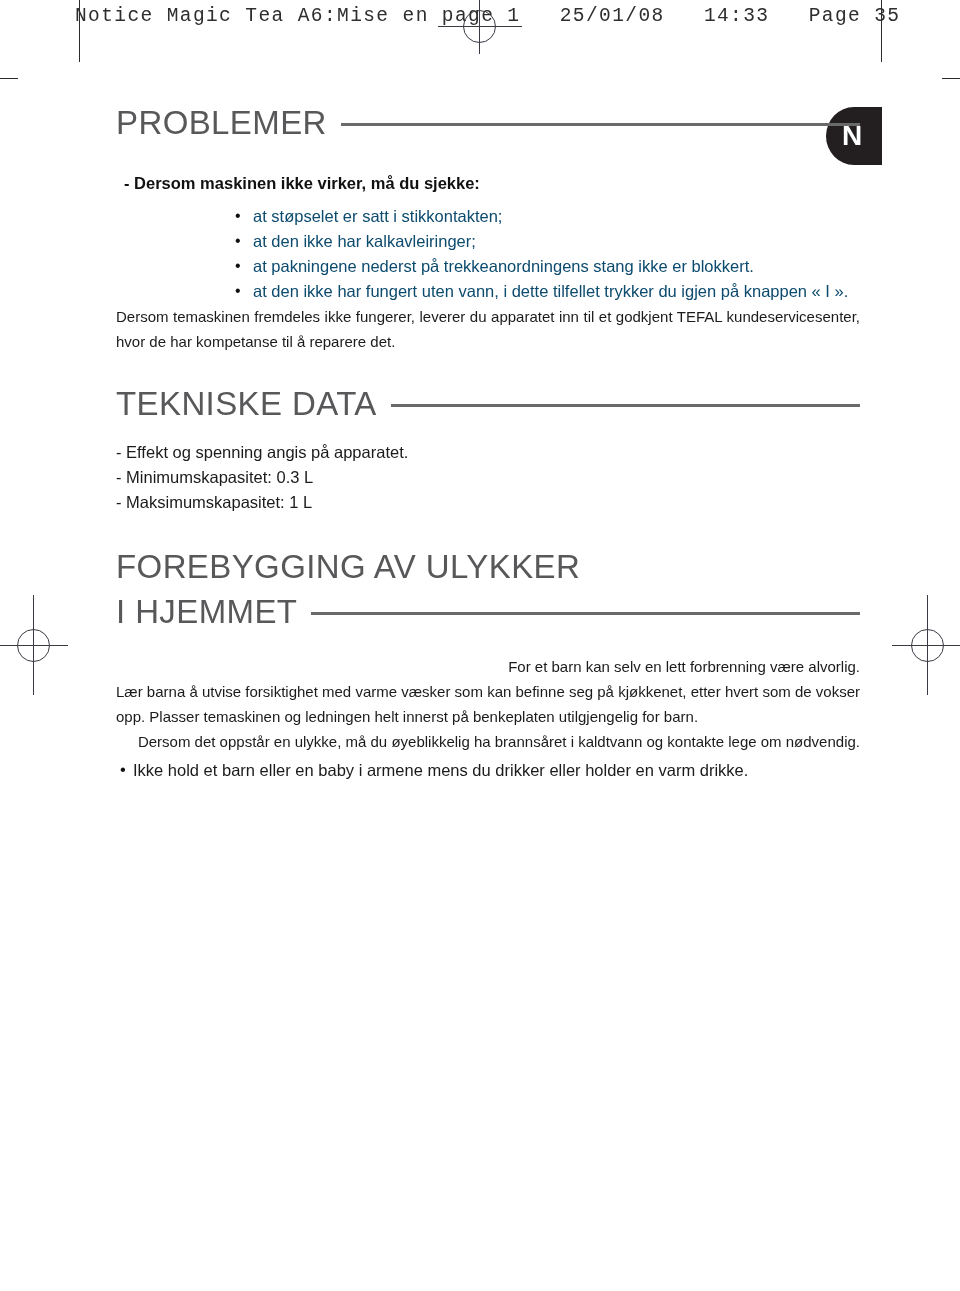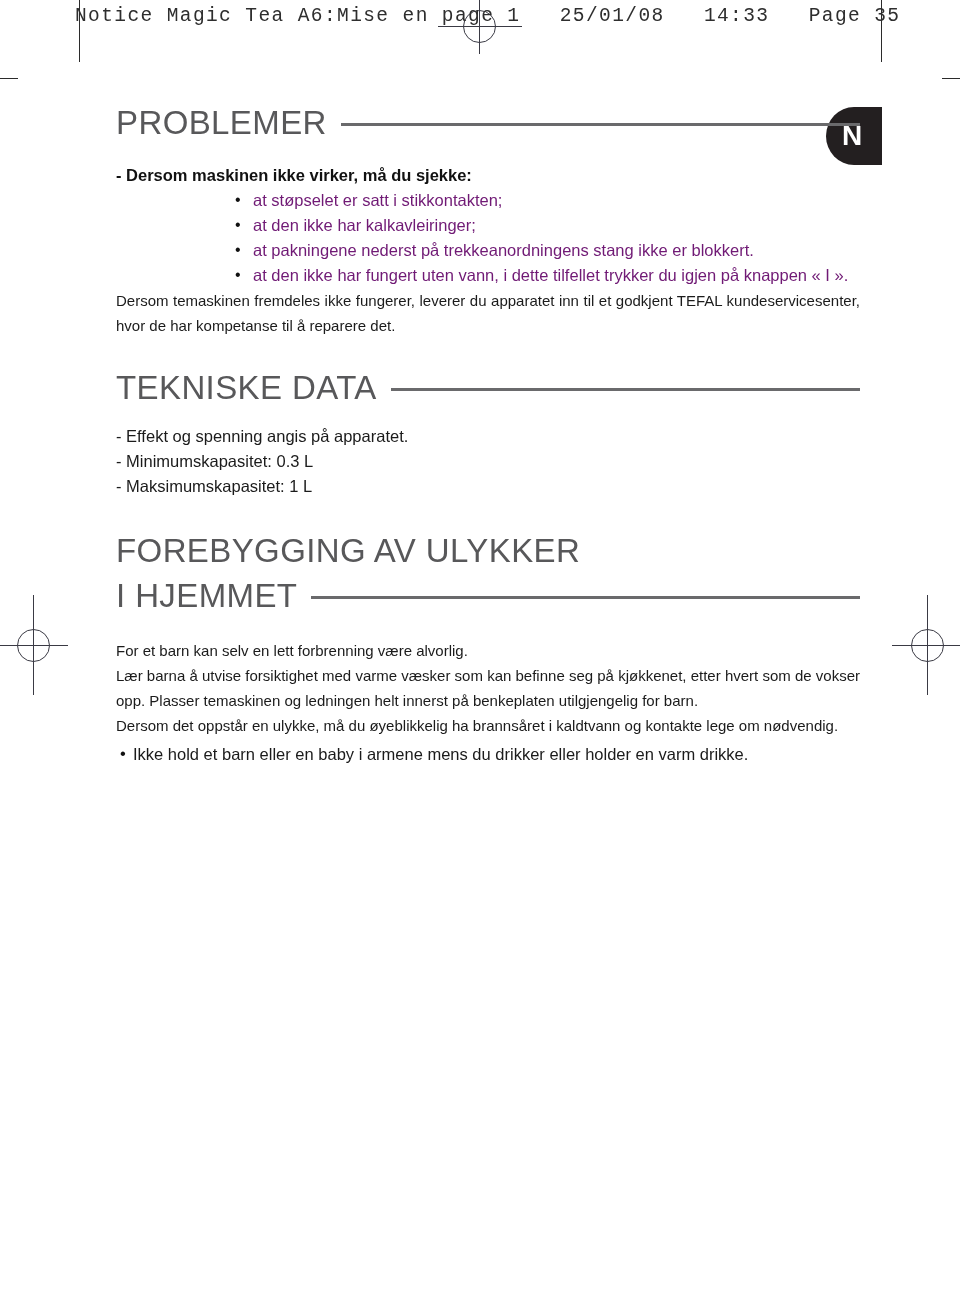--- a/index.html
+++ b/index.html
@@ -106,7 +106,7 @@
   .b { font-weight: normal; }
 
   .lead-item {
-    margin: 0;
+    margin: 8px;
     font-size: 16.5px;
     line-height: 25px;
     font-weight: bold;

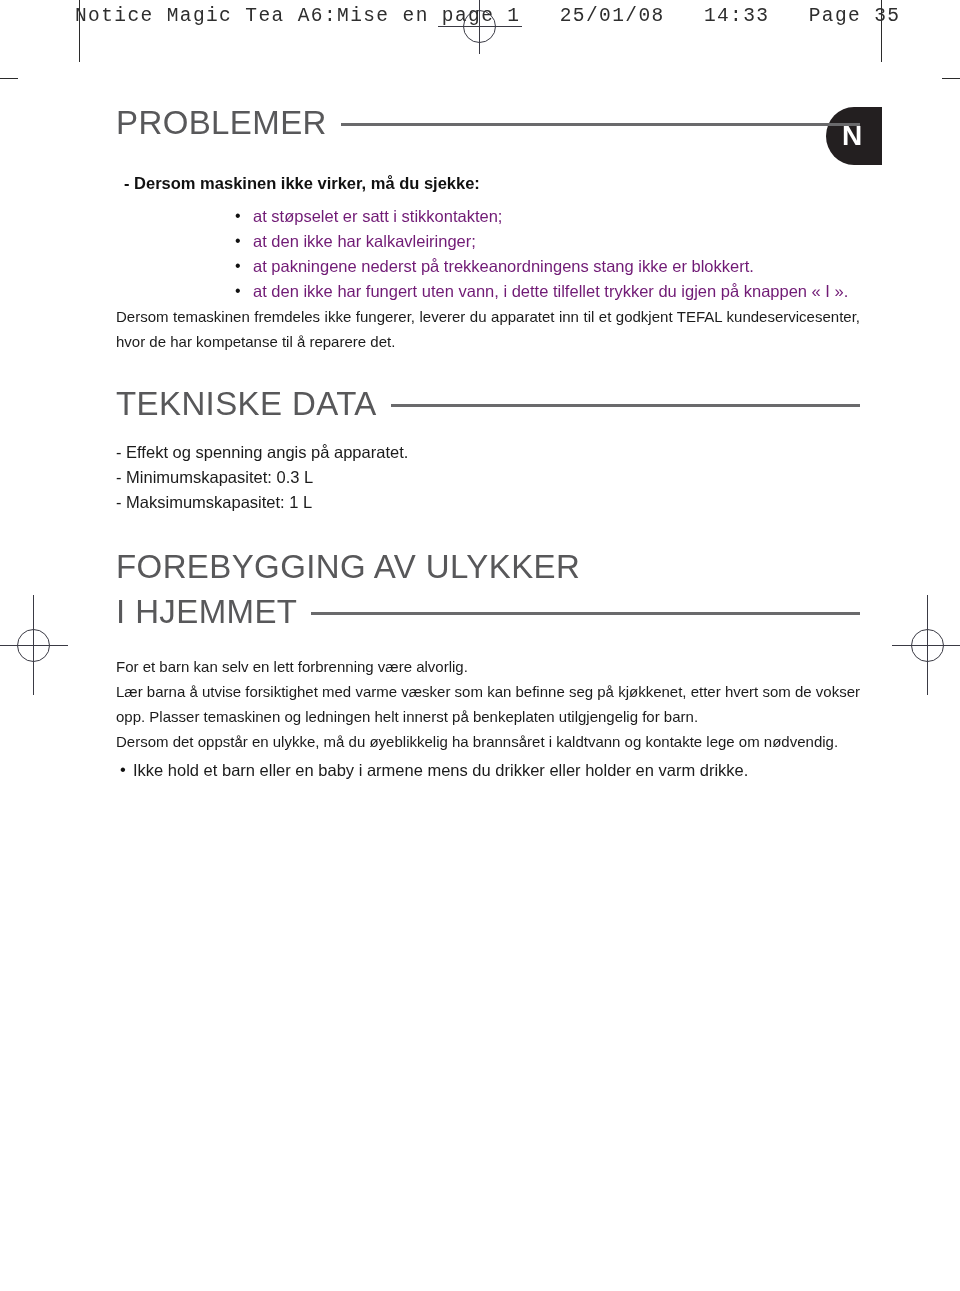--- a/index.html
+++ b/index.html
@@ -124,7 +124,7 @@
     padding-left: 18px;
     font-size: 16.5px;
     line-height: 25px;
-    color: #701a75;
+    color: #0c4a6e;
   }
   ul.checks li::before {
     content: "\2022";

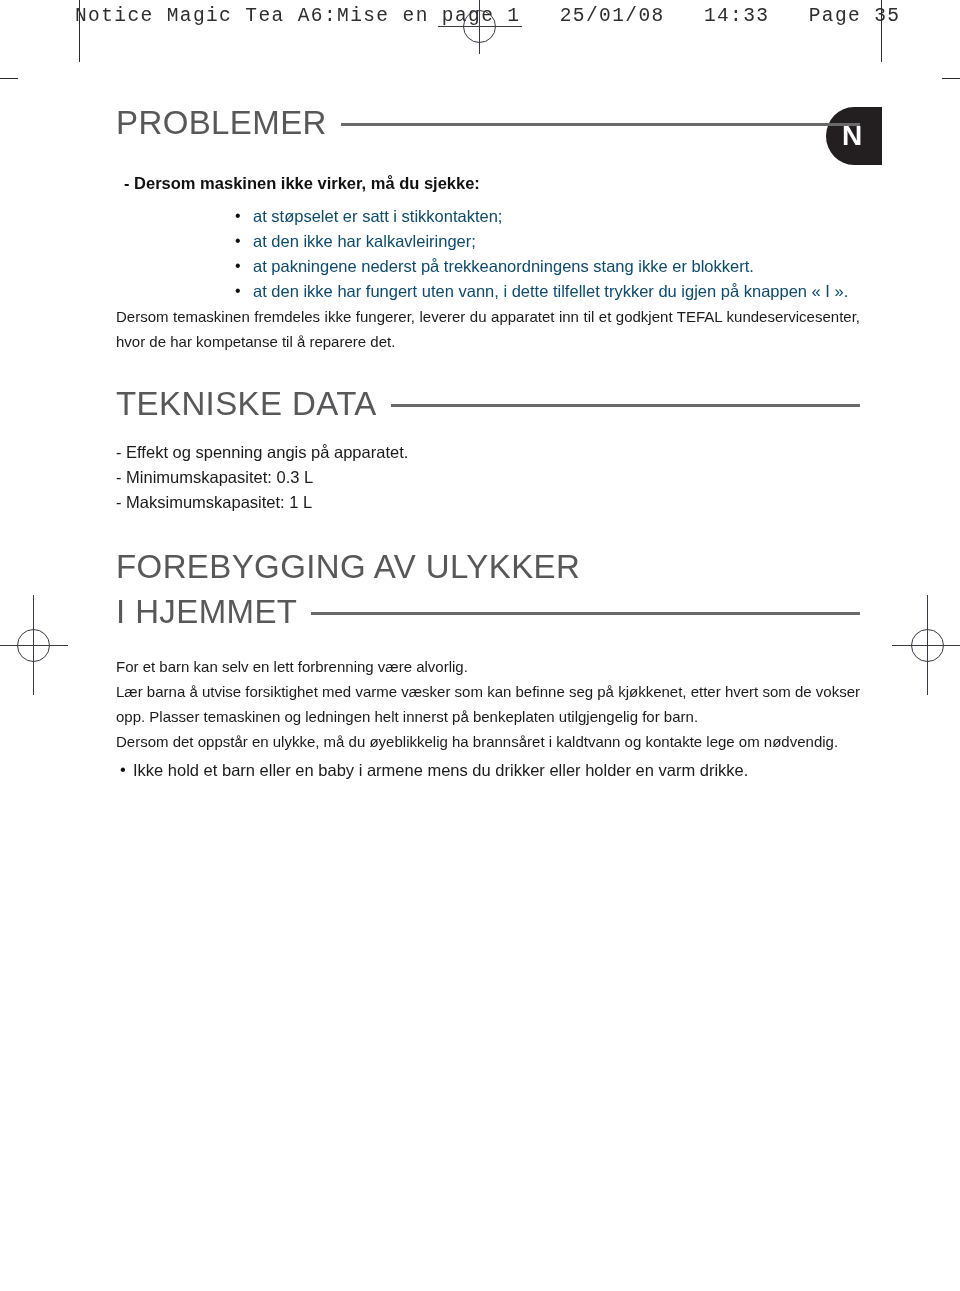--- a/index.html
+++ b/index.html
@@ -102,7 +102,7 @@
     text-align: justify;
     text-justify: inter-word;
   }
-  p.body.nojust { text-align: left; }
+  p.body.nojust { text-align: right; }
   .b { font-weight: normal; }
 
   .lead-item {

